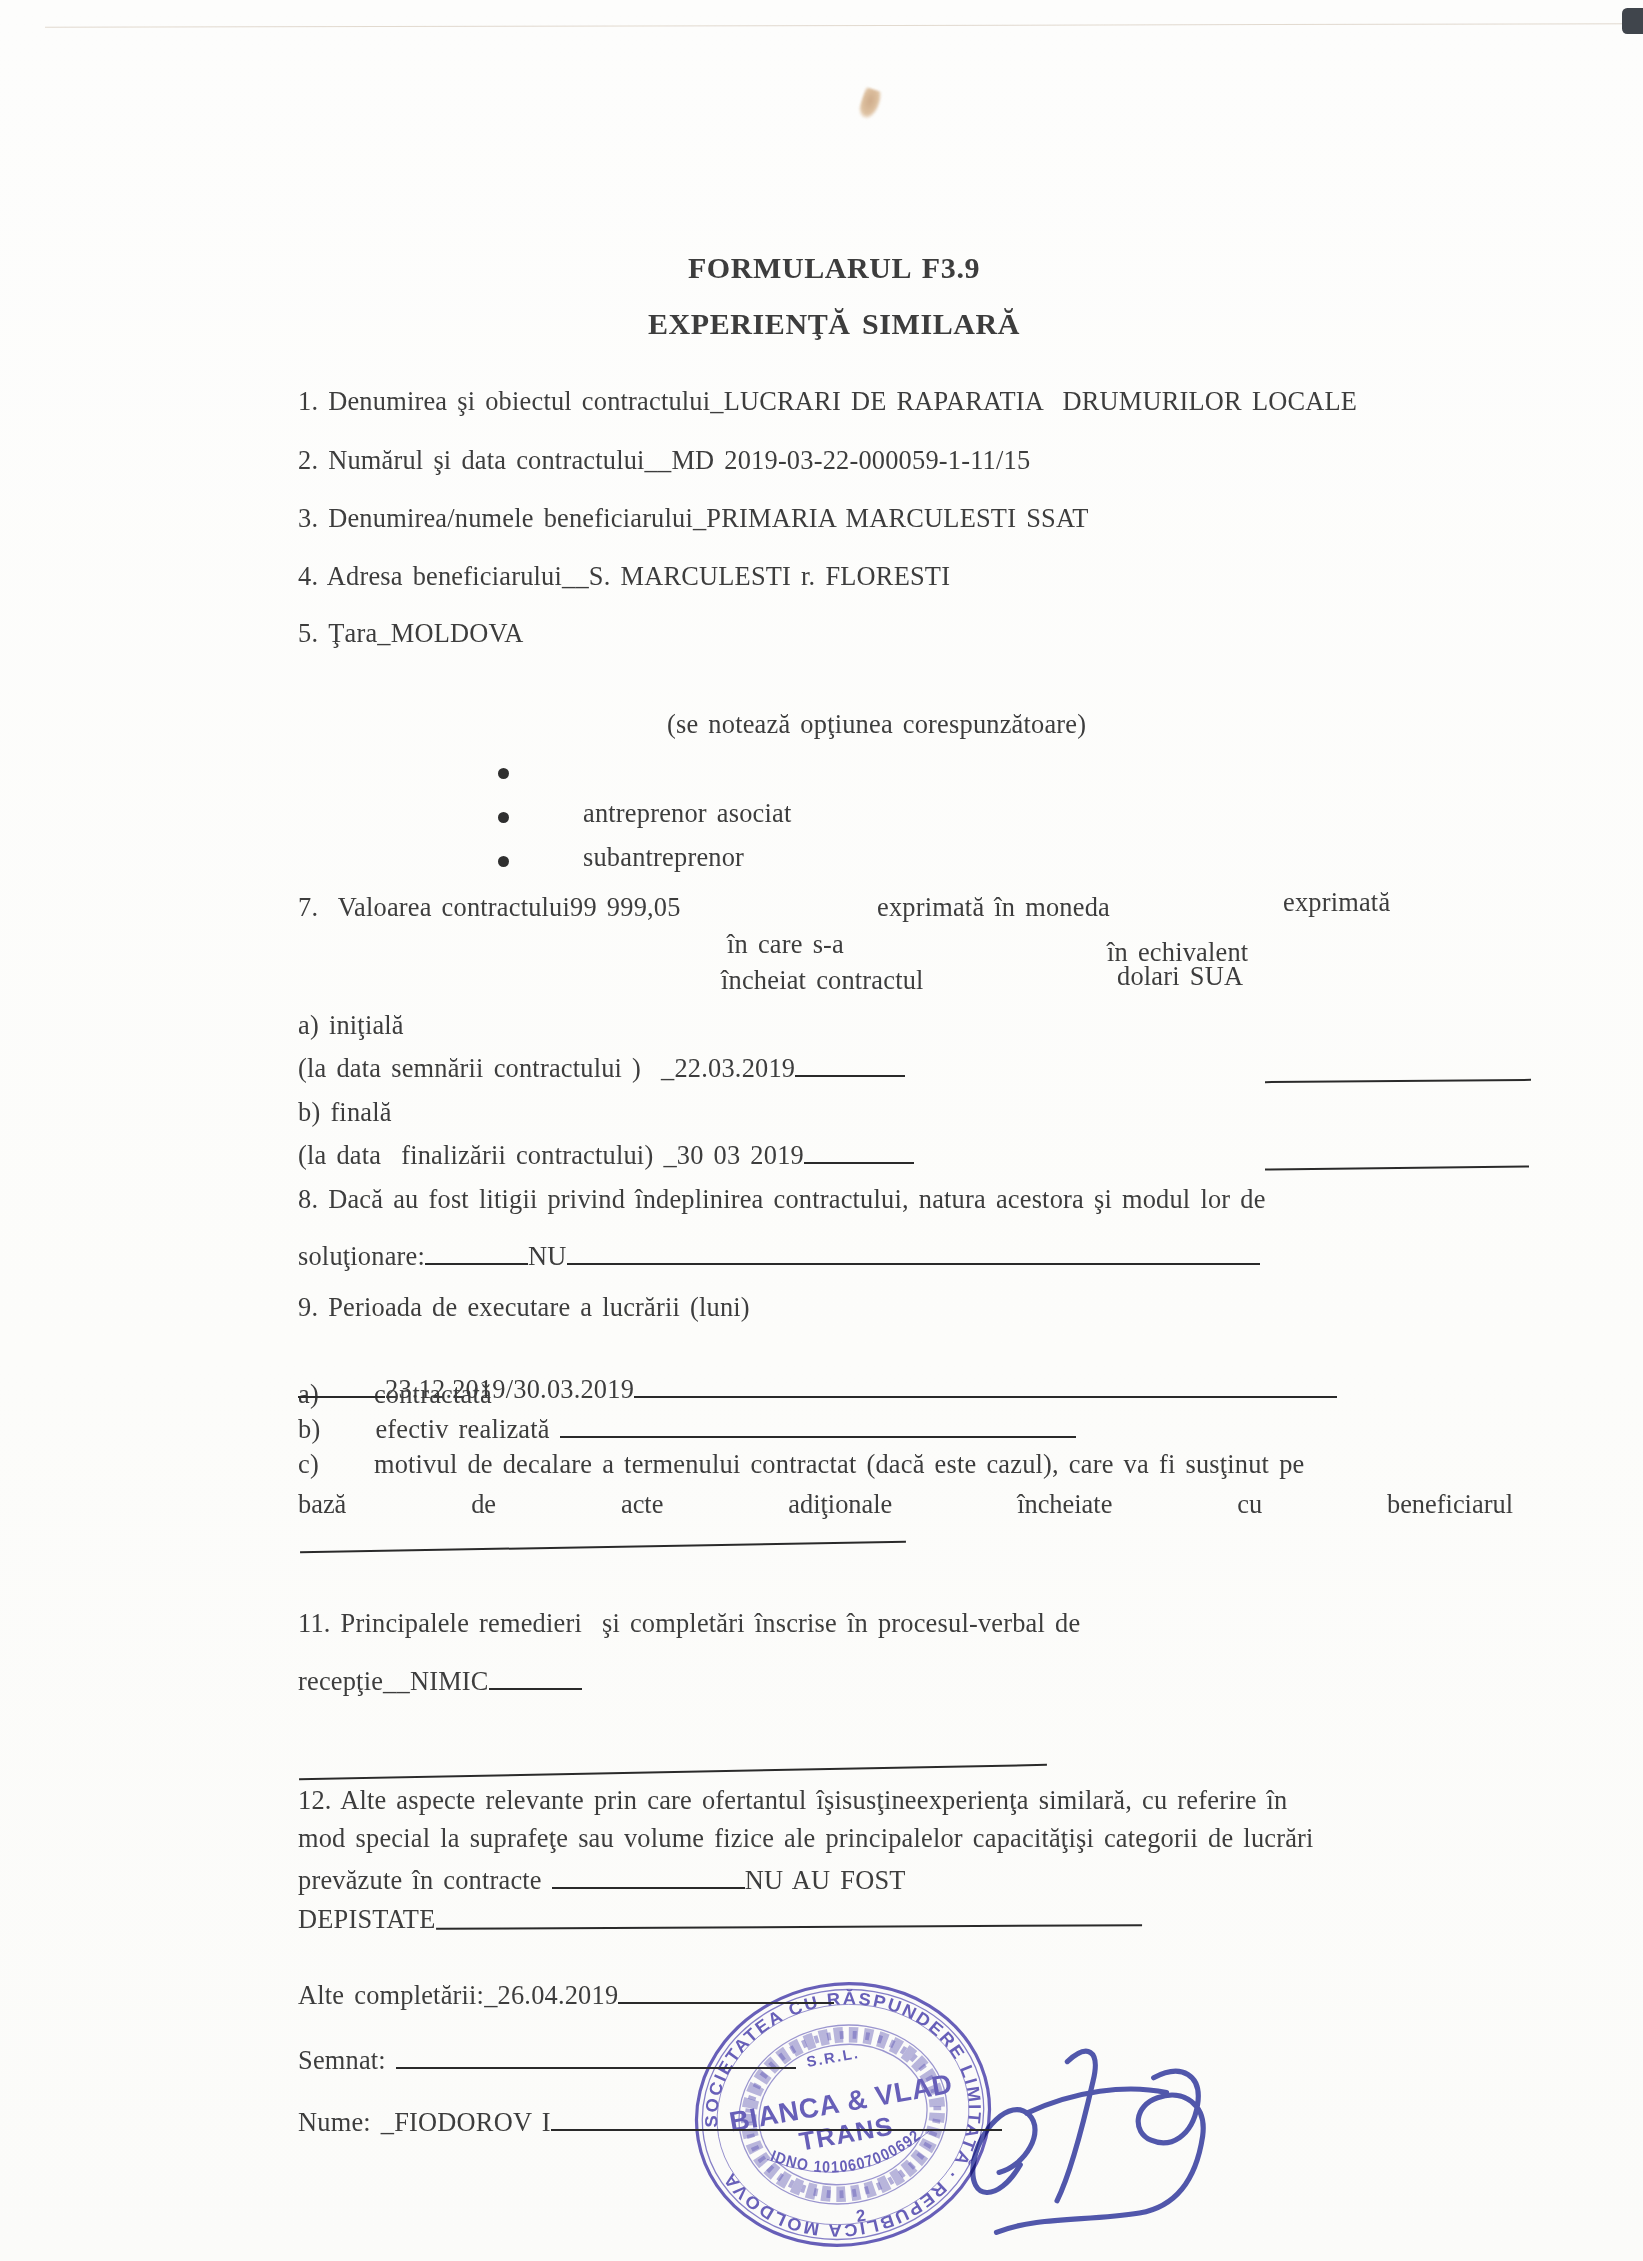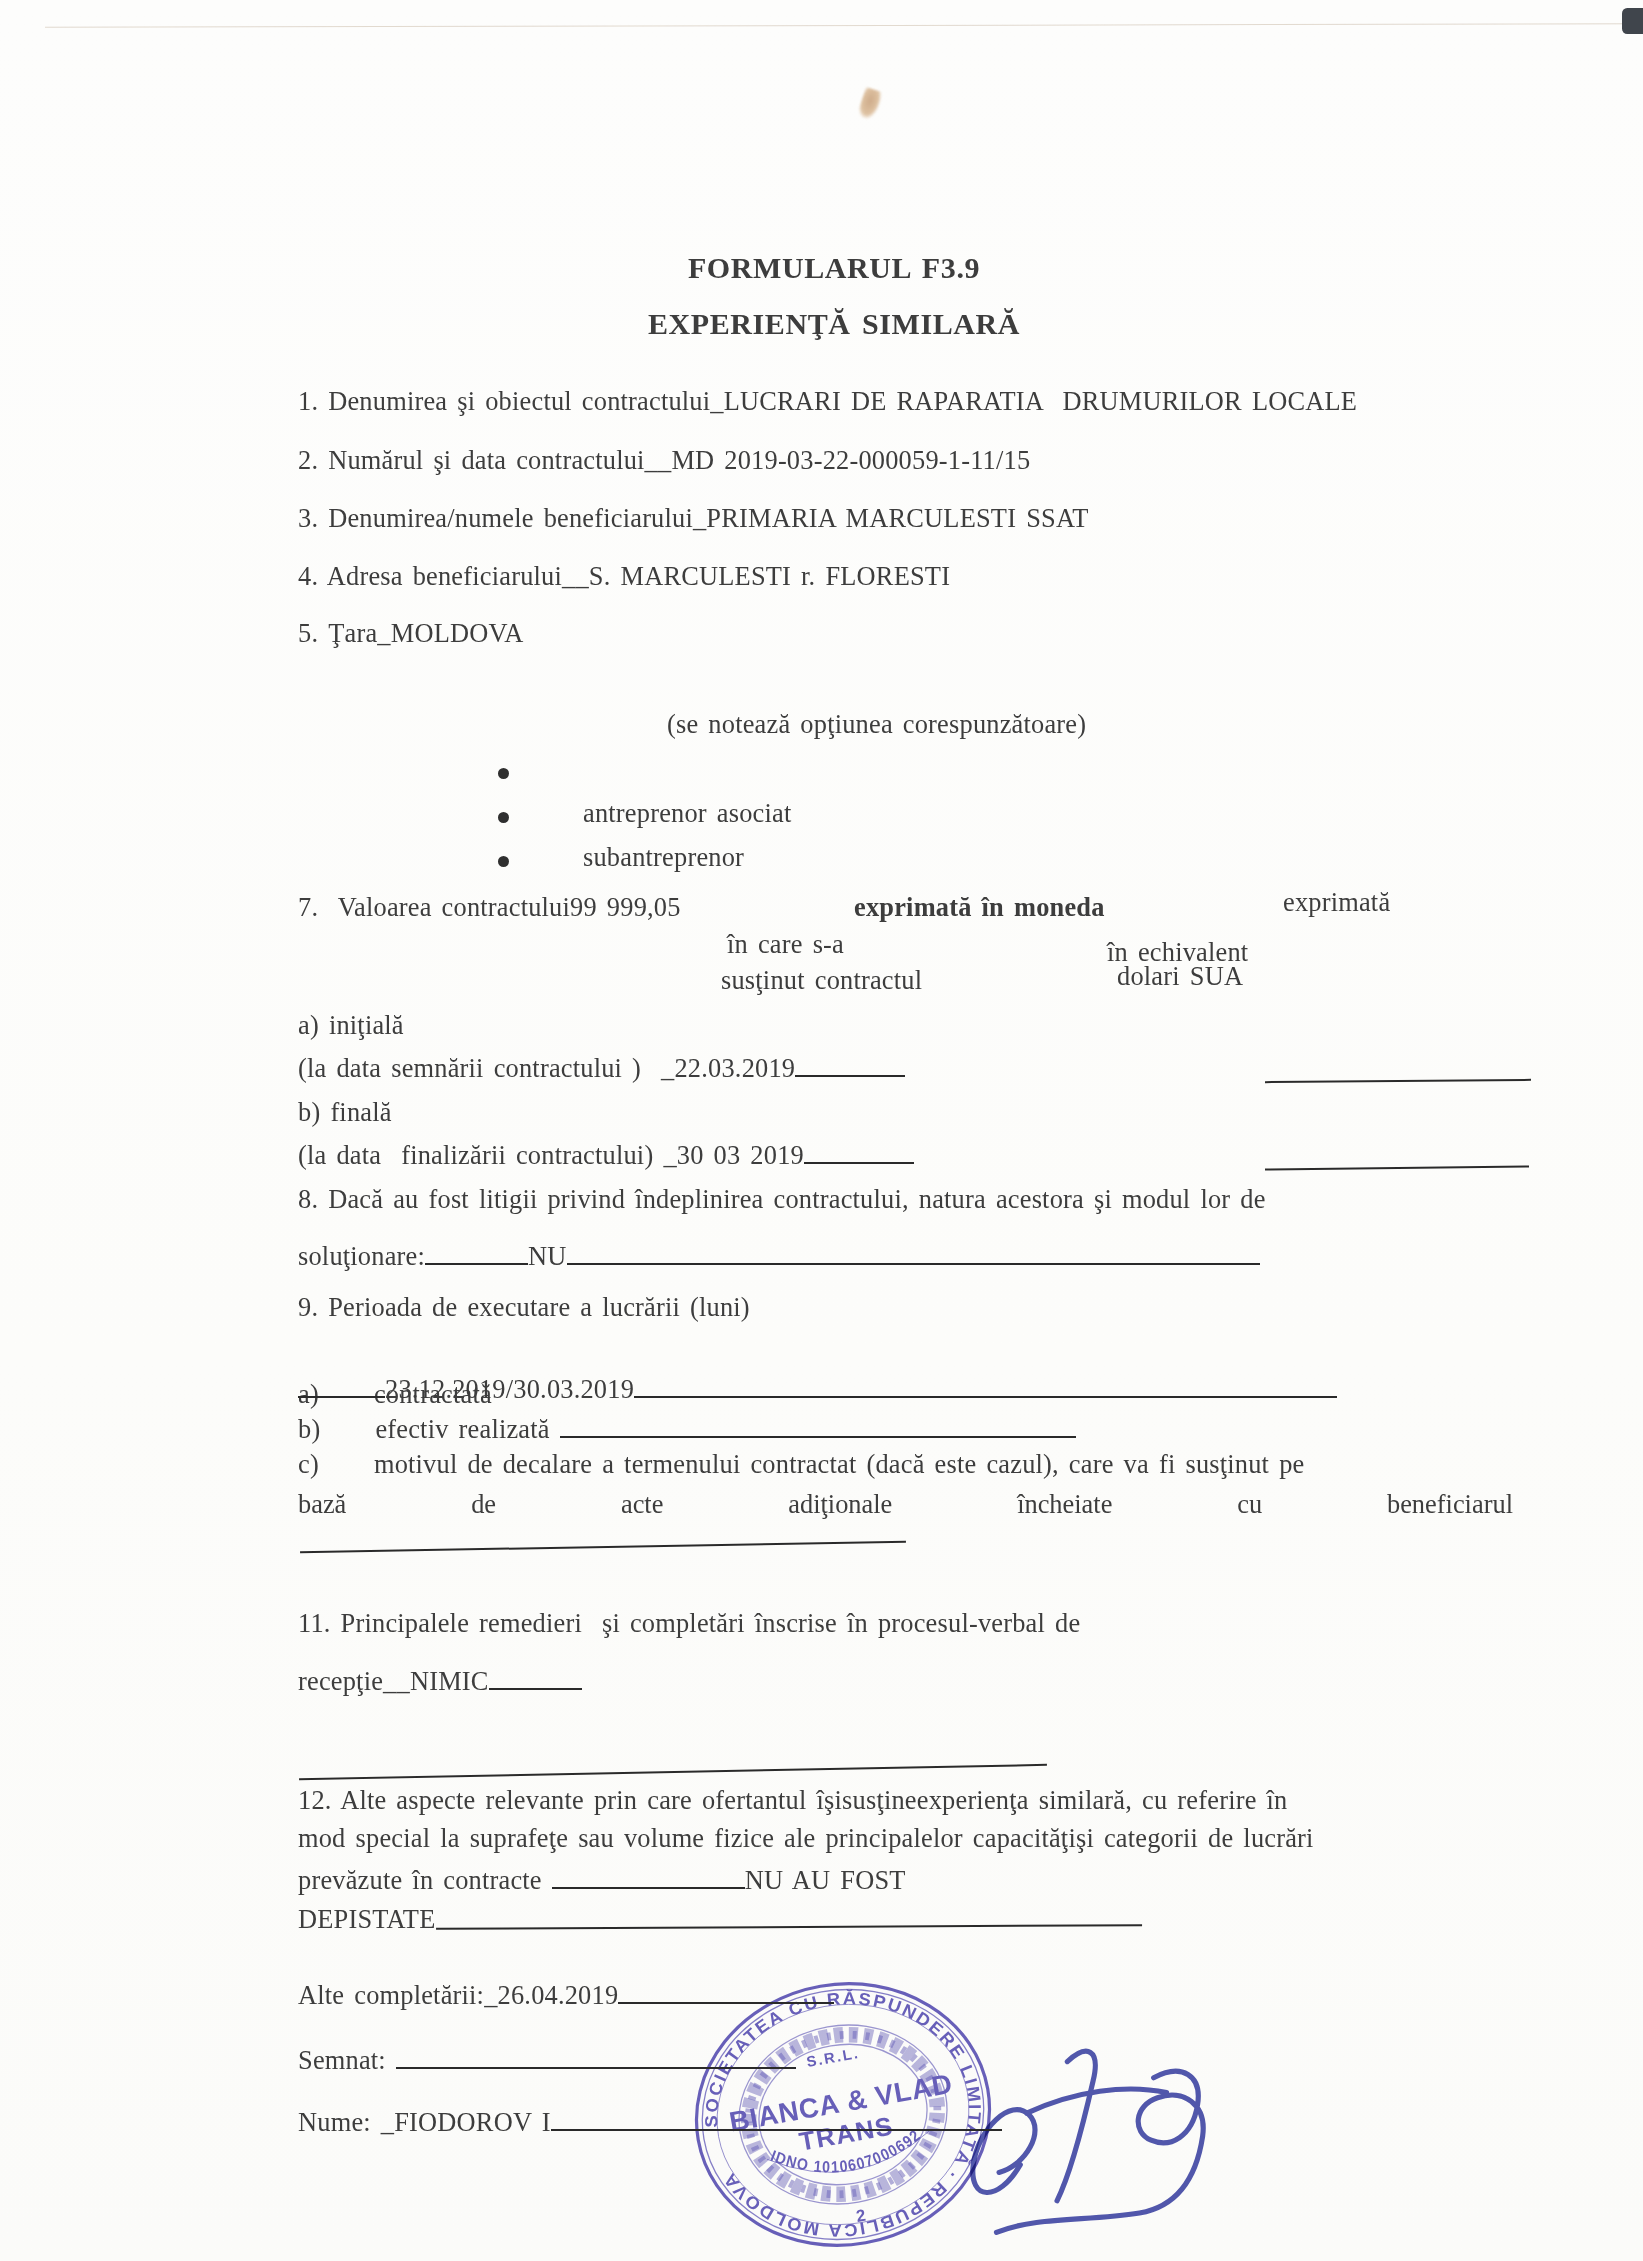--- a/index.html
+++ b/index.html
@@ -47,7 +47,7 @@
   <div class="t" style="left:583px;top:843px;">subantreprenor</div>
 
   <div class="t" style="left:298px;top:893px;"><span>7.  Valoarea contractului</span><span>99 999,05</span></div>
-  <div class="t" style="left:854px;top:893px;font-weight:bold;">exprimată în moneda</div>
+  <div class="t" style="left:877px;top:893px;">exprimată în moneda</div>
   <div class="t" style="left:1283px;top:888px;">exprimată</div>
   <div class="t" style="left:727px;top:930px;">în care s-a</div>
   <div class="t" style="left:1107px;top:926px;margin-top:12px;">în echivalent</div>

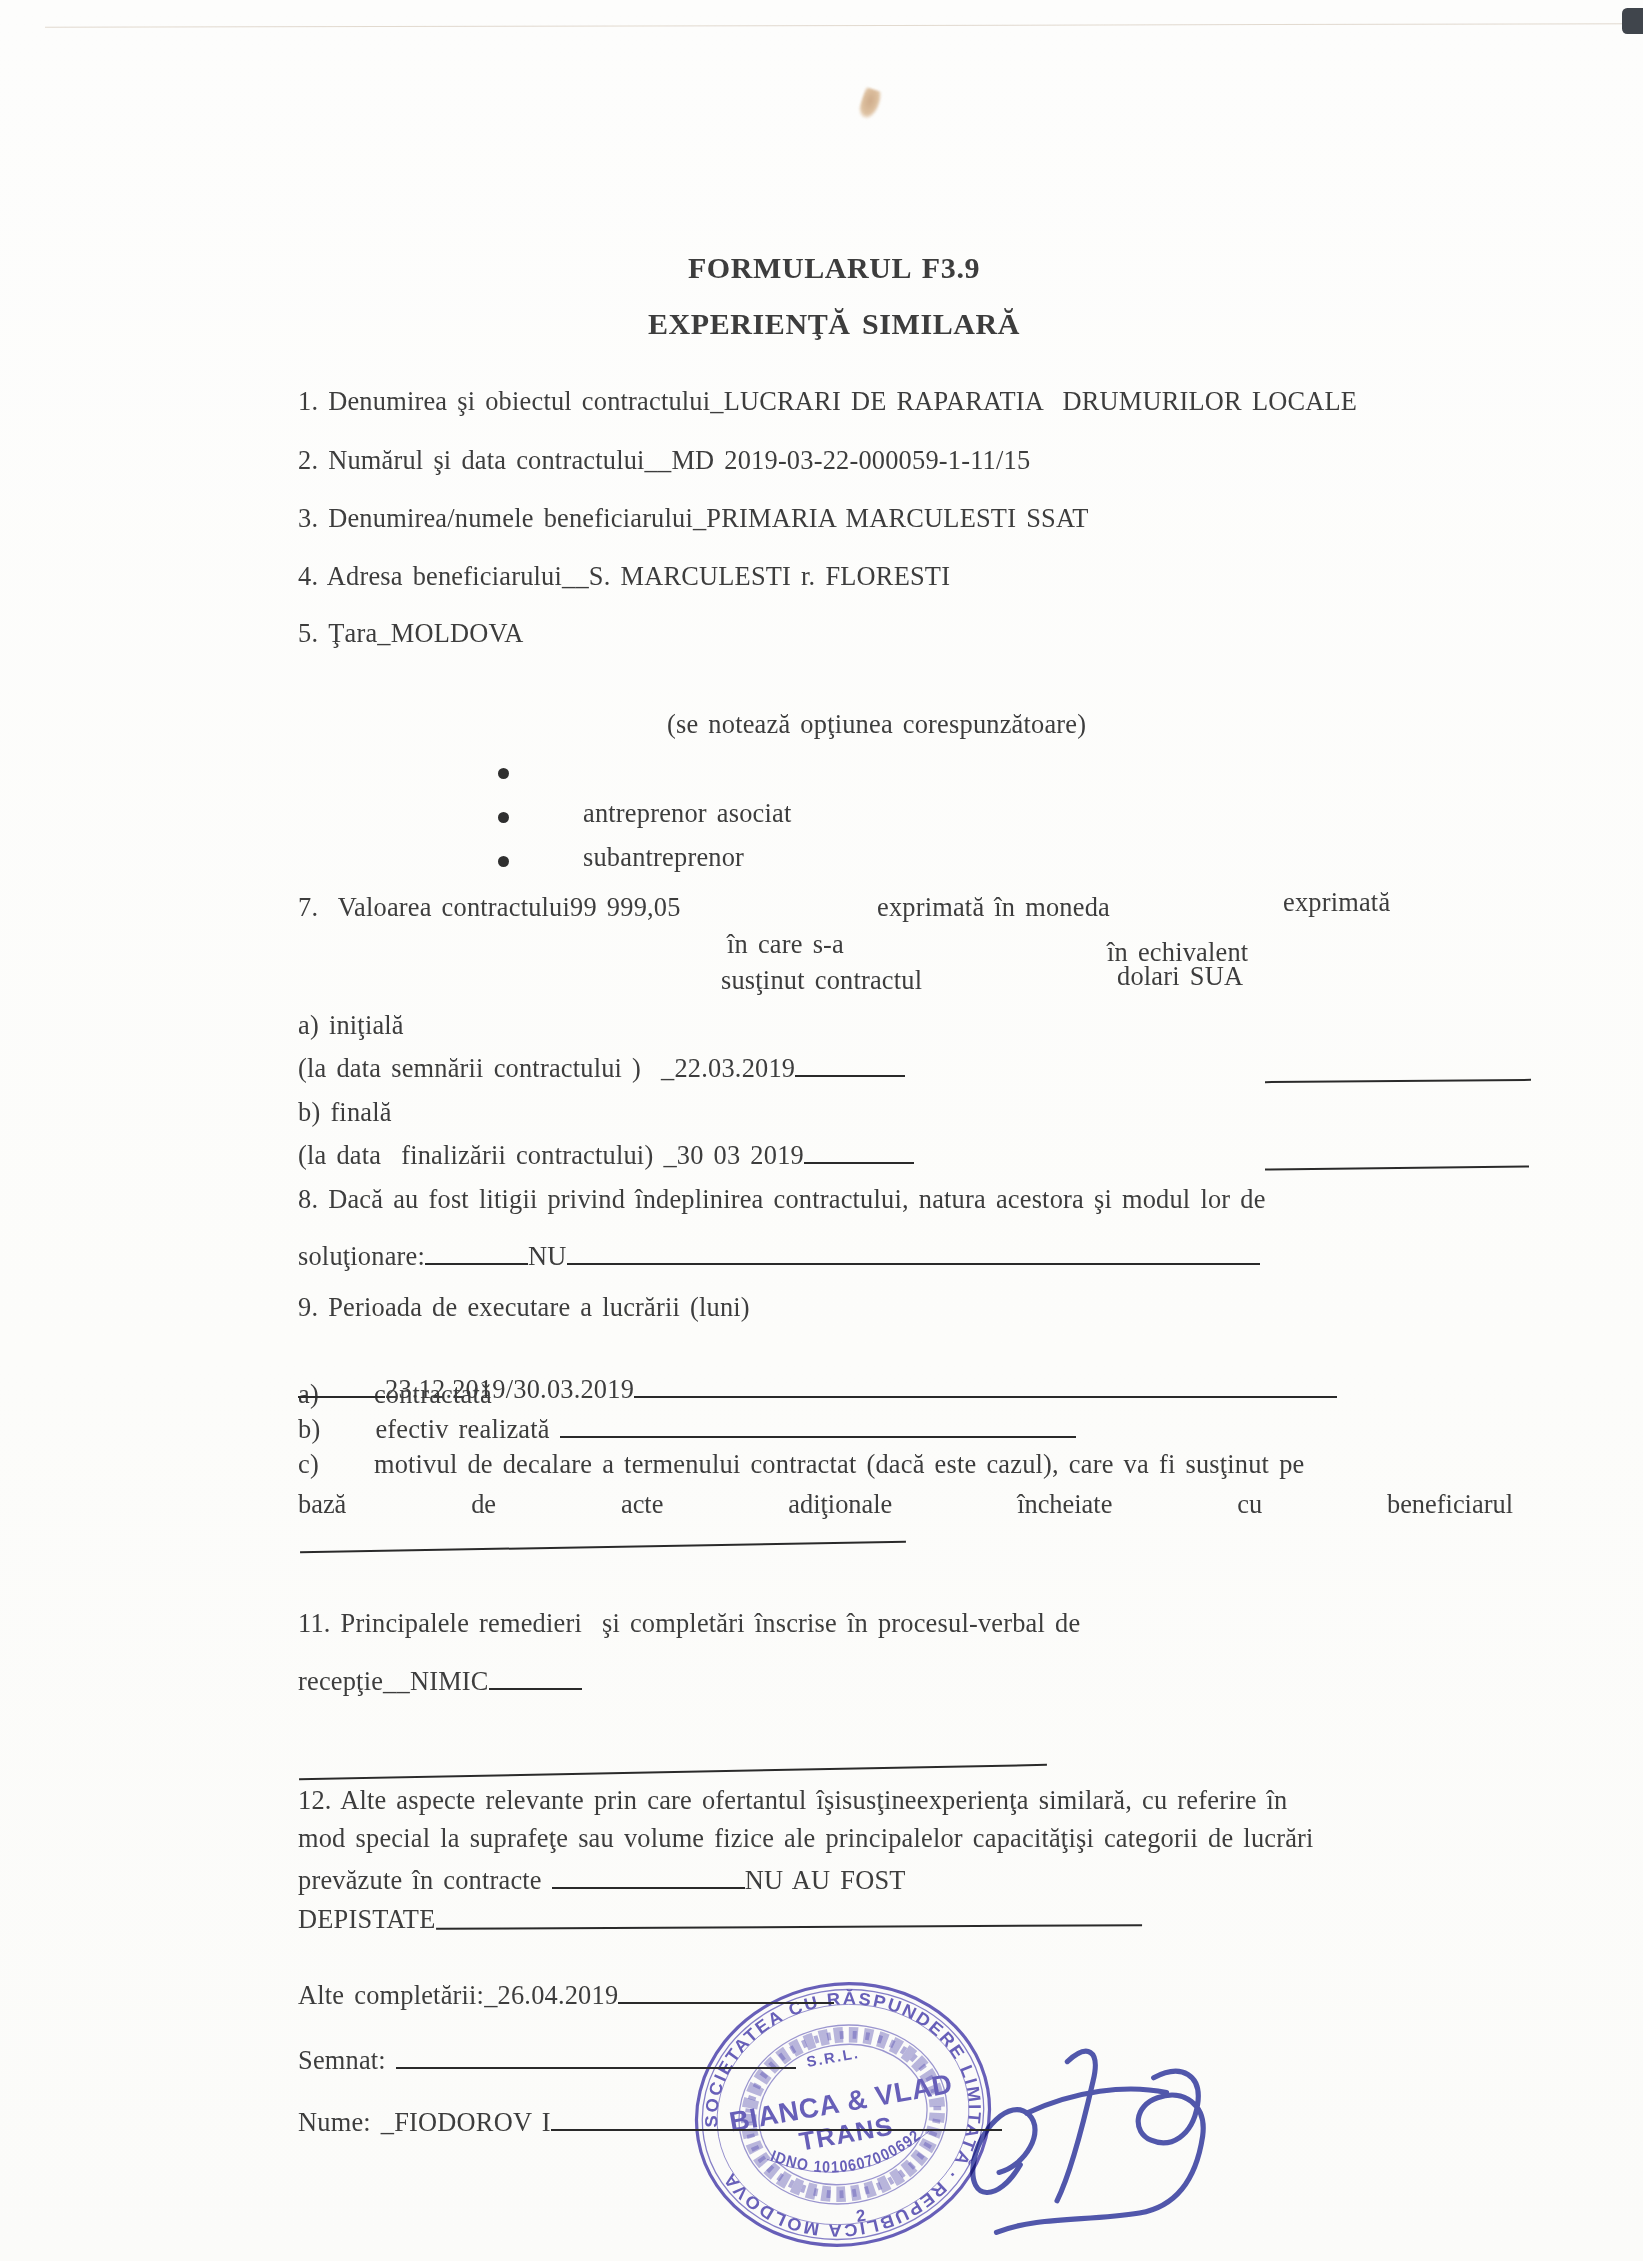--- a/index.html
+++ b/index.html
@@ -51,7 +51,7 @@
   <div class="t" style="left:1283px;top:888px;">exprimată</div>
   <div class="t" style="left:727px;top:930px;">în care s-a</div>
   <div class="t" style="left:1107px;top:926px;margin-top:12px;">în echivalent</div>
-  <div class="t" style="left:721px;top:966px;">susţinut contractul</div>
+  <div class="t" style="left:721px;top:966px;">încheiat contractul</div>
   <div class="t" style="left:1117px;top:962px;">dolari SUA</div>
 
   <div class="t" style="left:298px;top:1011px;">a) iniţială</div>

